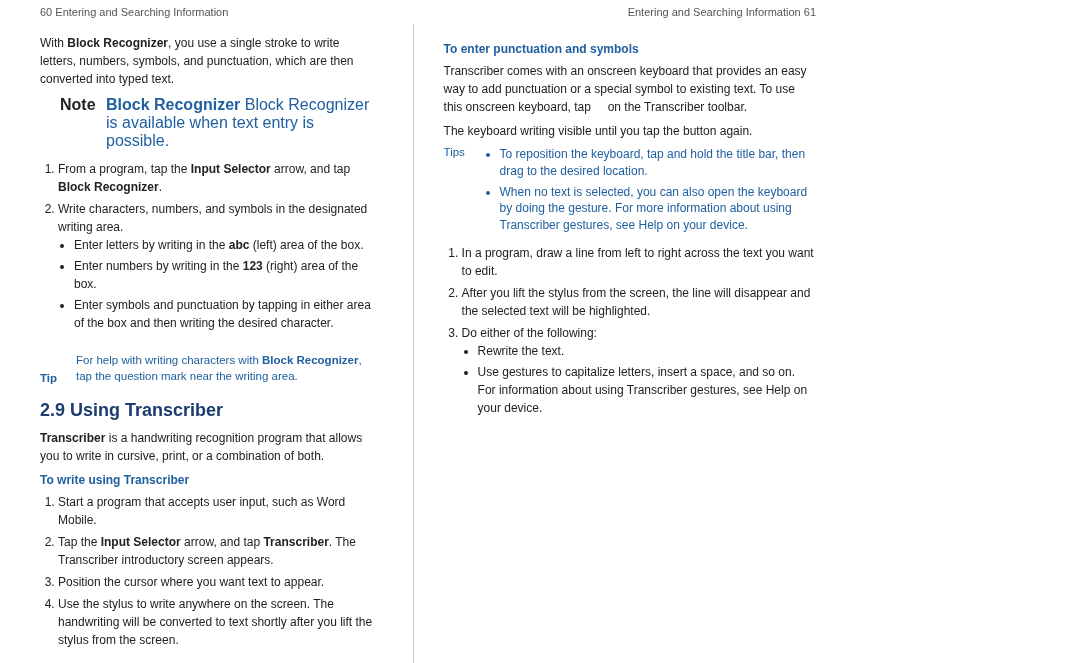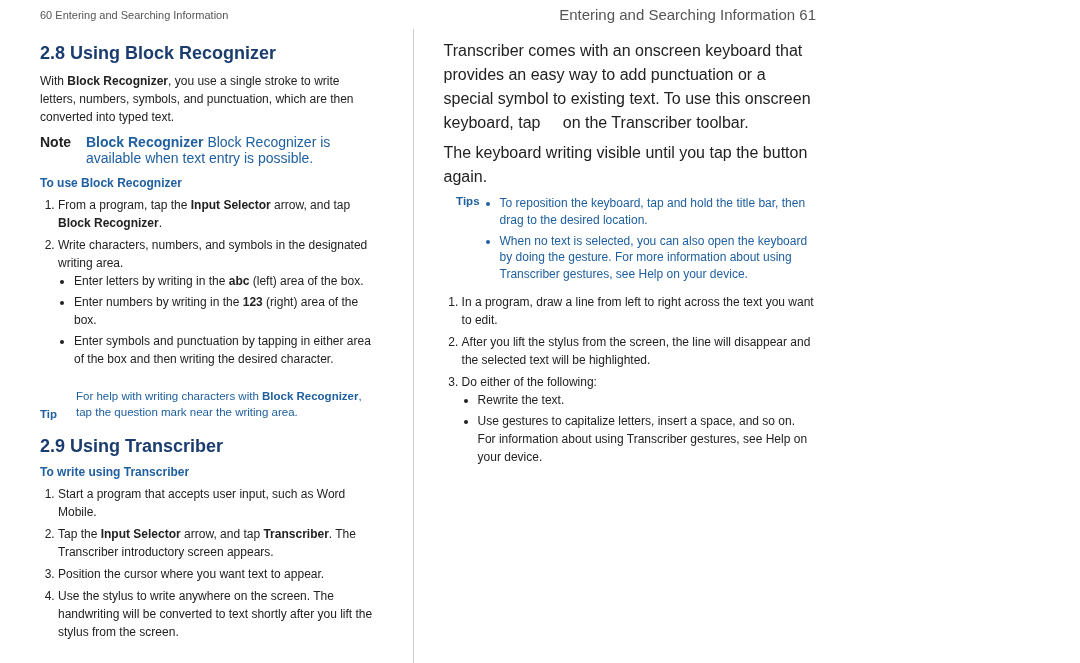--- a/index.html
+++ b/index.html
@@ -30,7 +30,7 @@
       color: #555;
     }
     .page-header-right {
-      font-size: 15px;
+      font-size: 11px;
       color: #555;
     }
     .content-area {

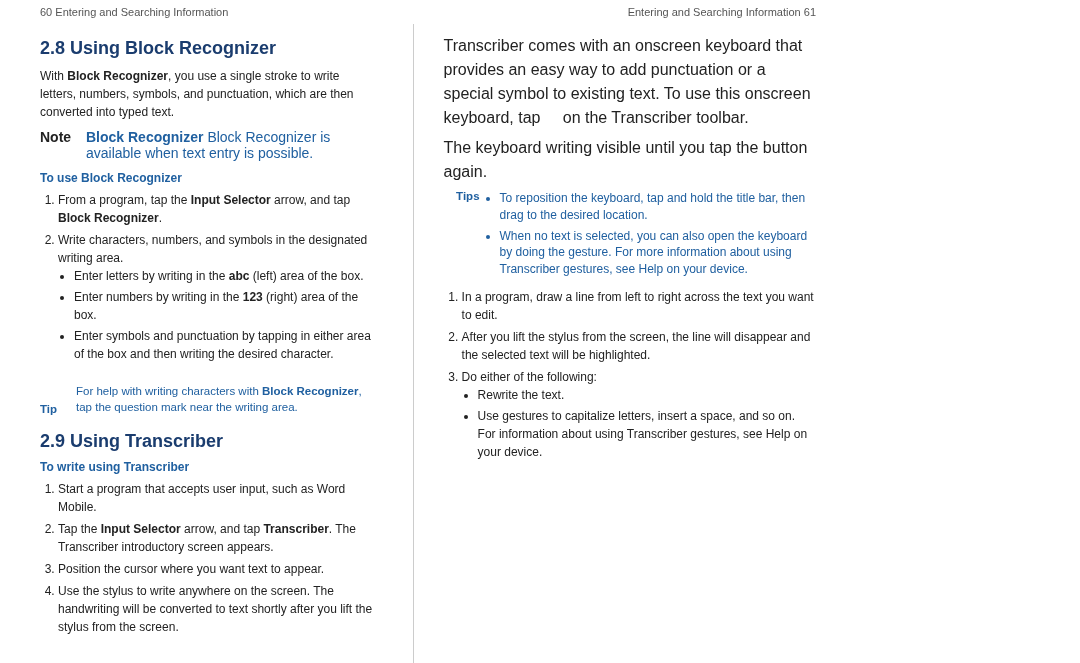--- a/index.html
+++ b/index.html
@@ -173,7 +173,6 @@
     <div class="left-column">
 
       <div>
-        <h2 class="section-title">2.8  Using Block Recognizer</h2>
 
         <p class="section-intro">
           With <strong>Block Recognizer</strong>, you use a single stroke to write letters, numbers, symbols, and punctuation, which are then converted into typed text.

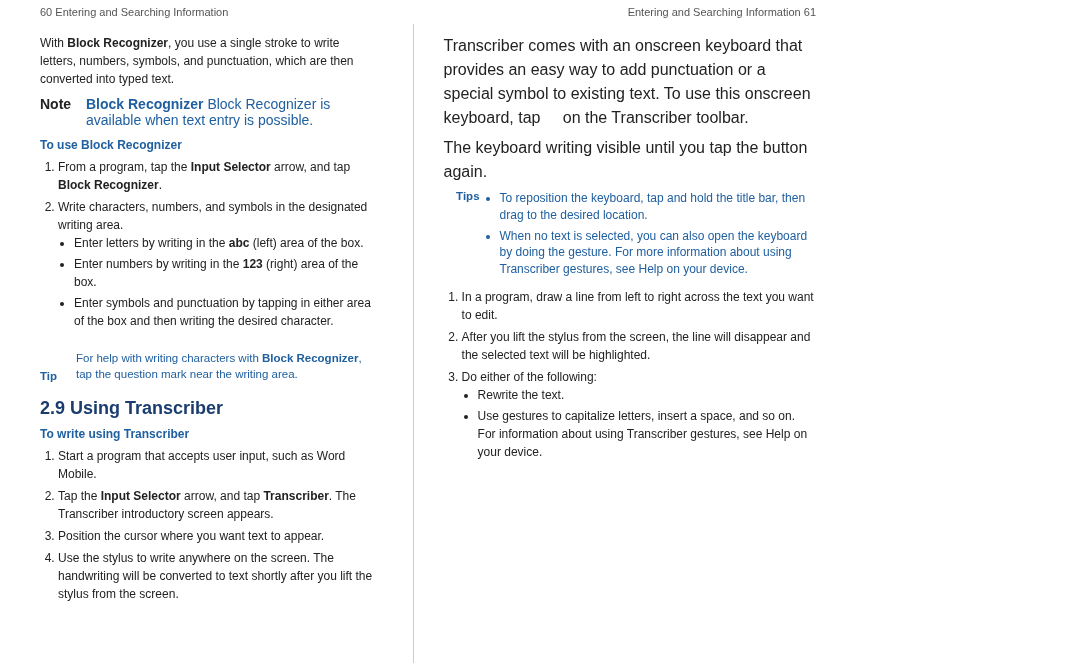--- a/index.html
+++ b/index.html
@@ -225,6 +225,7 @@
 
     <div class="right-column">
 
+      <p class="subsection-title">To enter punctuation and symbols</p>
 
       <p class="normal-para">
         Transcriber comes with an onscreen keyboard that provides an easy way to add punctuation or a special symbol to existing text. To use this onscreen keyboard, tap&nbsp;&nbsp;&nbsp;&nbsp;&nbsp;on the Transcriber toolbar.

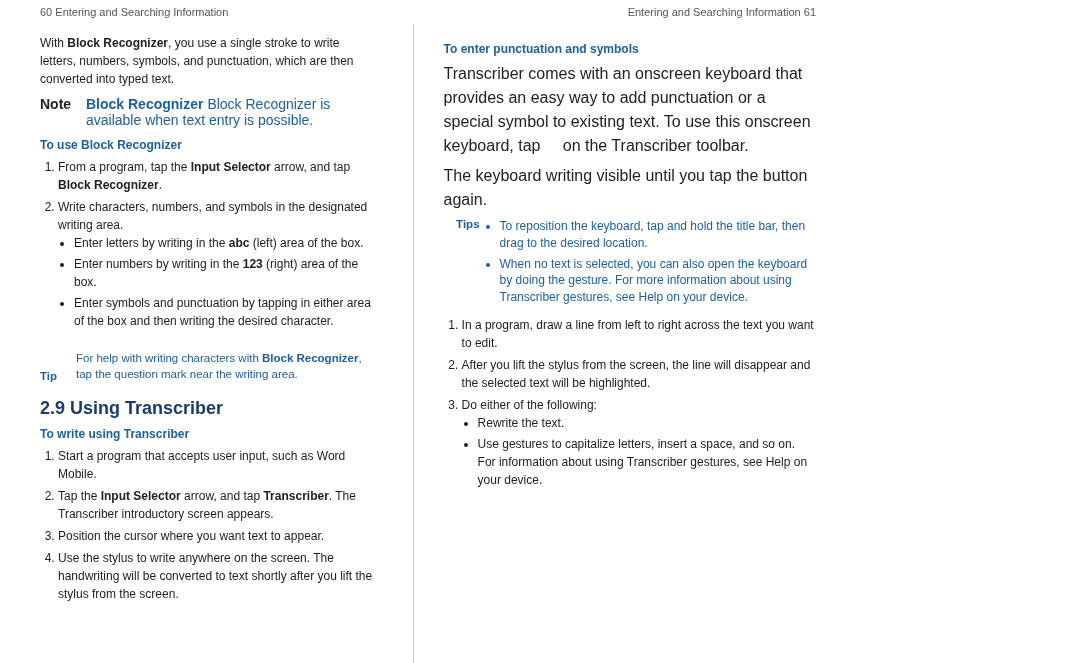--- a/index.html
+++ b/index.html
@@ -150,7 +150,7 @@
       line-height: 1.4;
     }
     .normal-para {
-      font-size: 16px;
+      font-size: 12px;
       line-height: 1.5;
       margin-bottom: 6px;
     }

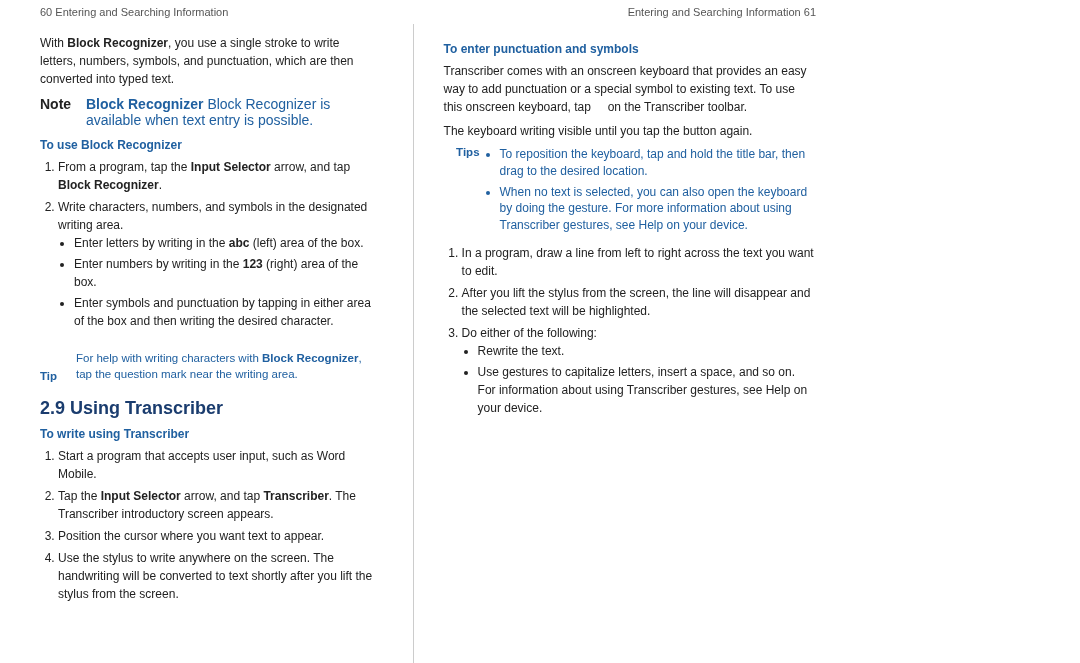--- a/index.html
+++ b/index.html
@@ -69,7 +69,8 @@
       display: flex;
       align-items: flex-start;
       margin-bottom: 10px;
-      font-size: 14px;
+      font-size: 16px;
+      margin-left: 20px;
     }
     .note-label {
       font-weight: bold;

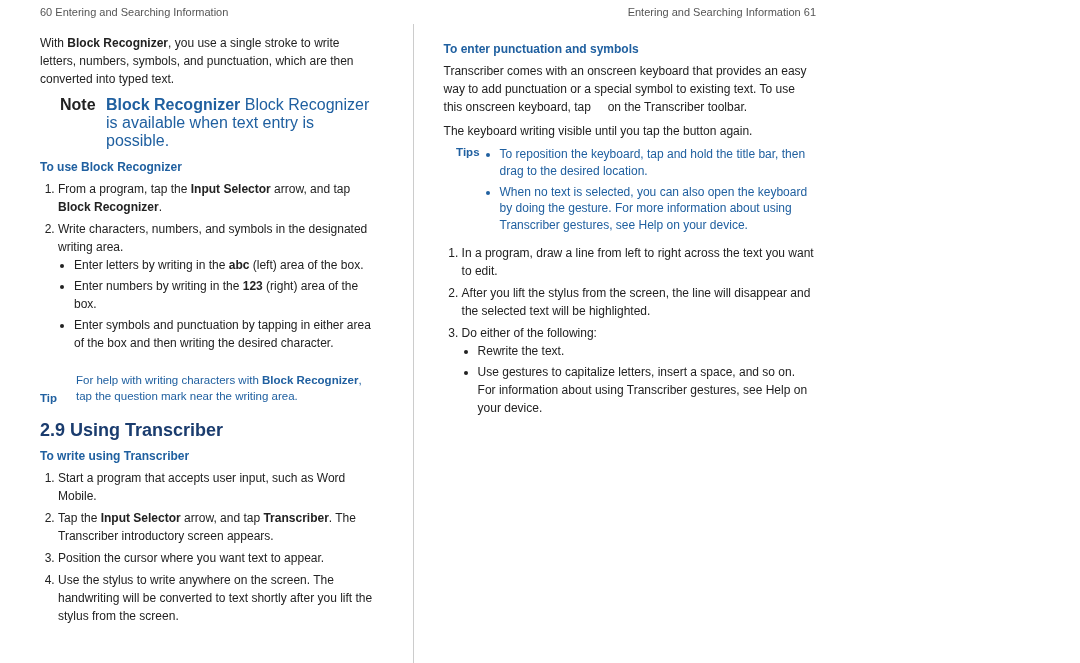--- a/index.html
+++ b/index.html
@@ -133,11 +133,10 @@
       font-size: 11.5px;
     }
     .tips-label {
-      font-weight: bold;
+      font-weight: normal;
       color: #222;
       min-width: 36px;
       margin-right: 6px;
-      text-align: right;
     }
     .tips-bullets {
       padding-left: 0;

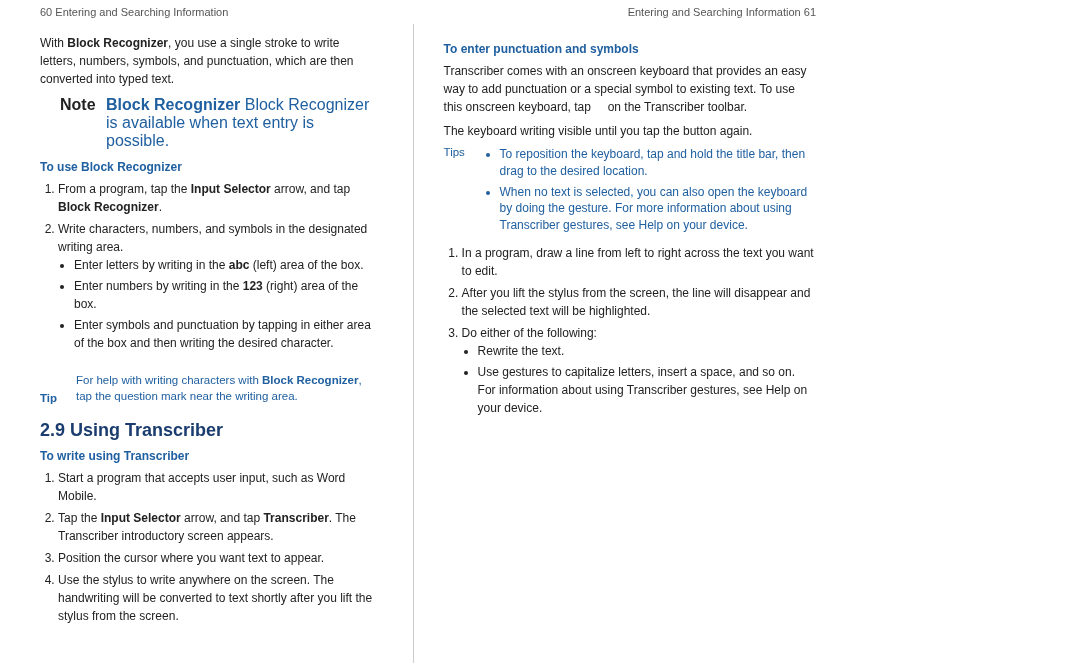--- a/index.html
+++ b/index.html
@@ -183,7 +183,6 @@
           <span class="note-text"><strong class="blue">Block Recognizer</strong> <span>Block Recognizer is available when text entry is possible.</span></span>
         </div>
 
-        <p class="subsection-title">To use Block Recognizer</p>
 
         <ol class="numbered-list">
           <li>

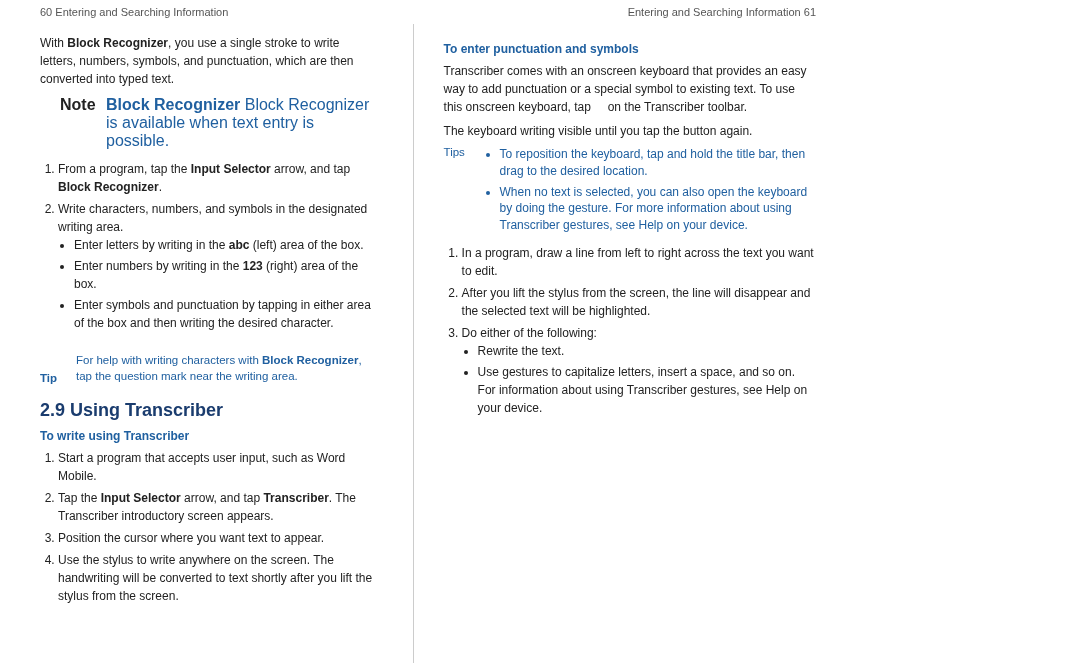--- a/index.html
+++ b/index.html
@@ -207,6 +207,9 @@
       <div class="section-2-9">
         <h2 class="section-title">2.9  Using Transcriber</h2>
 
+        <p class="section-intro">
+          <strong>Transcriber</strong> is a handwriting recognition program that allows you to write in cursive, print, or a combination of both.
+        </p>
 
         <p class="subsection-title">To write using Transcriber</p>
 

